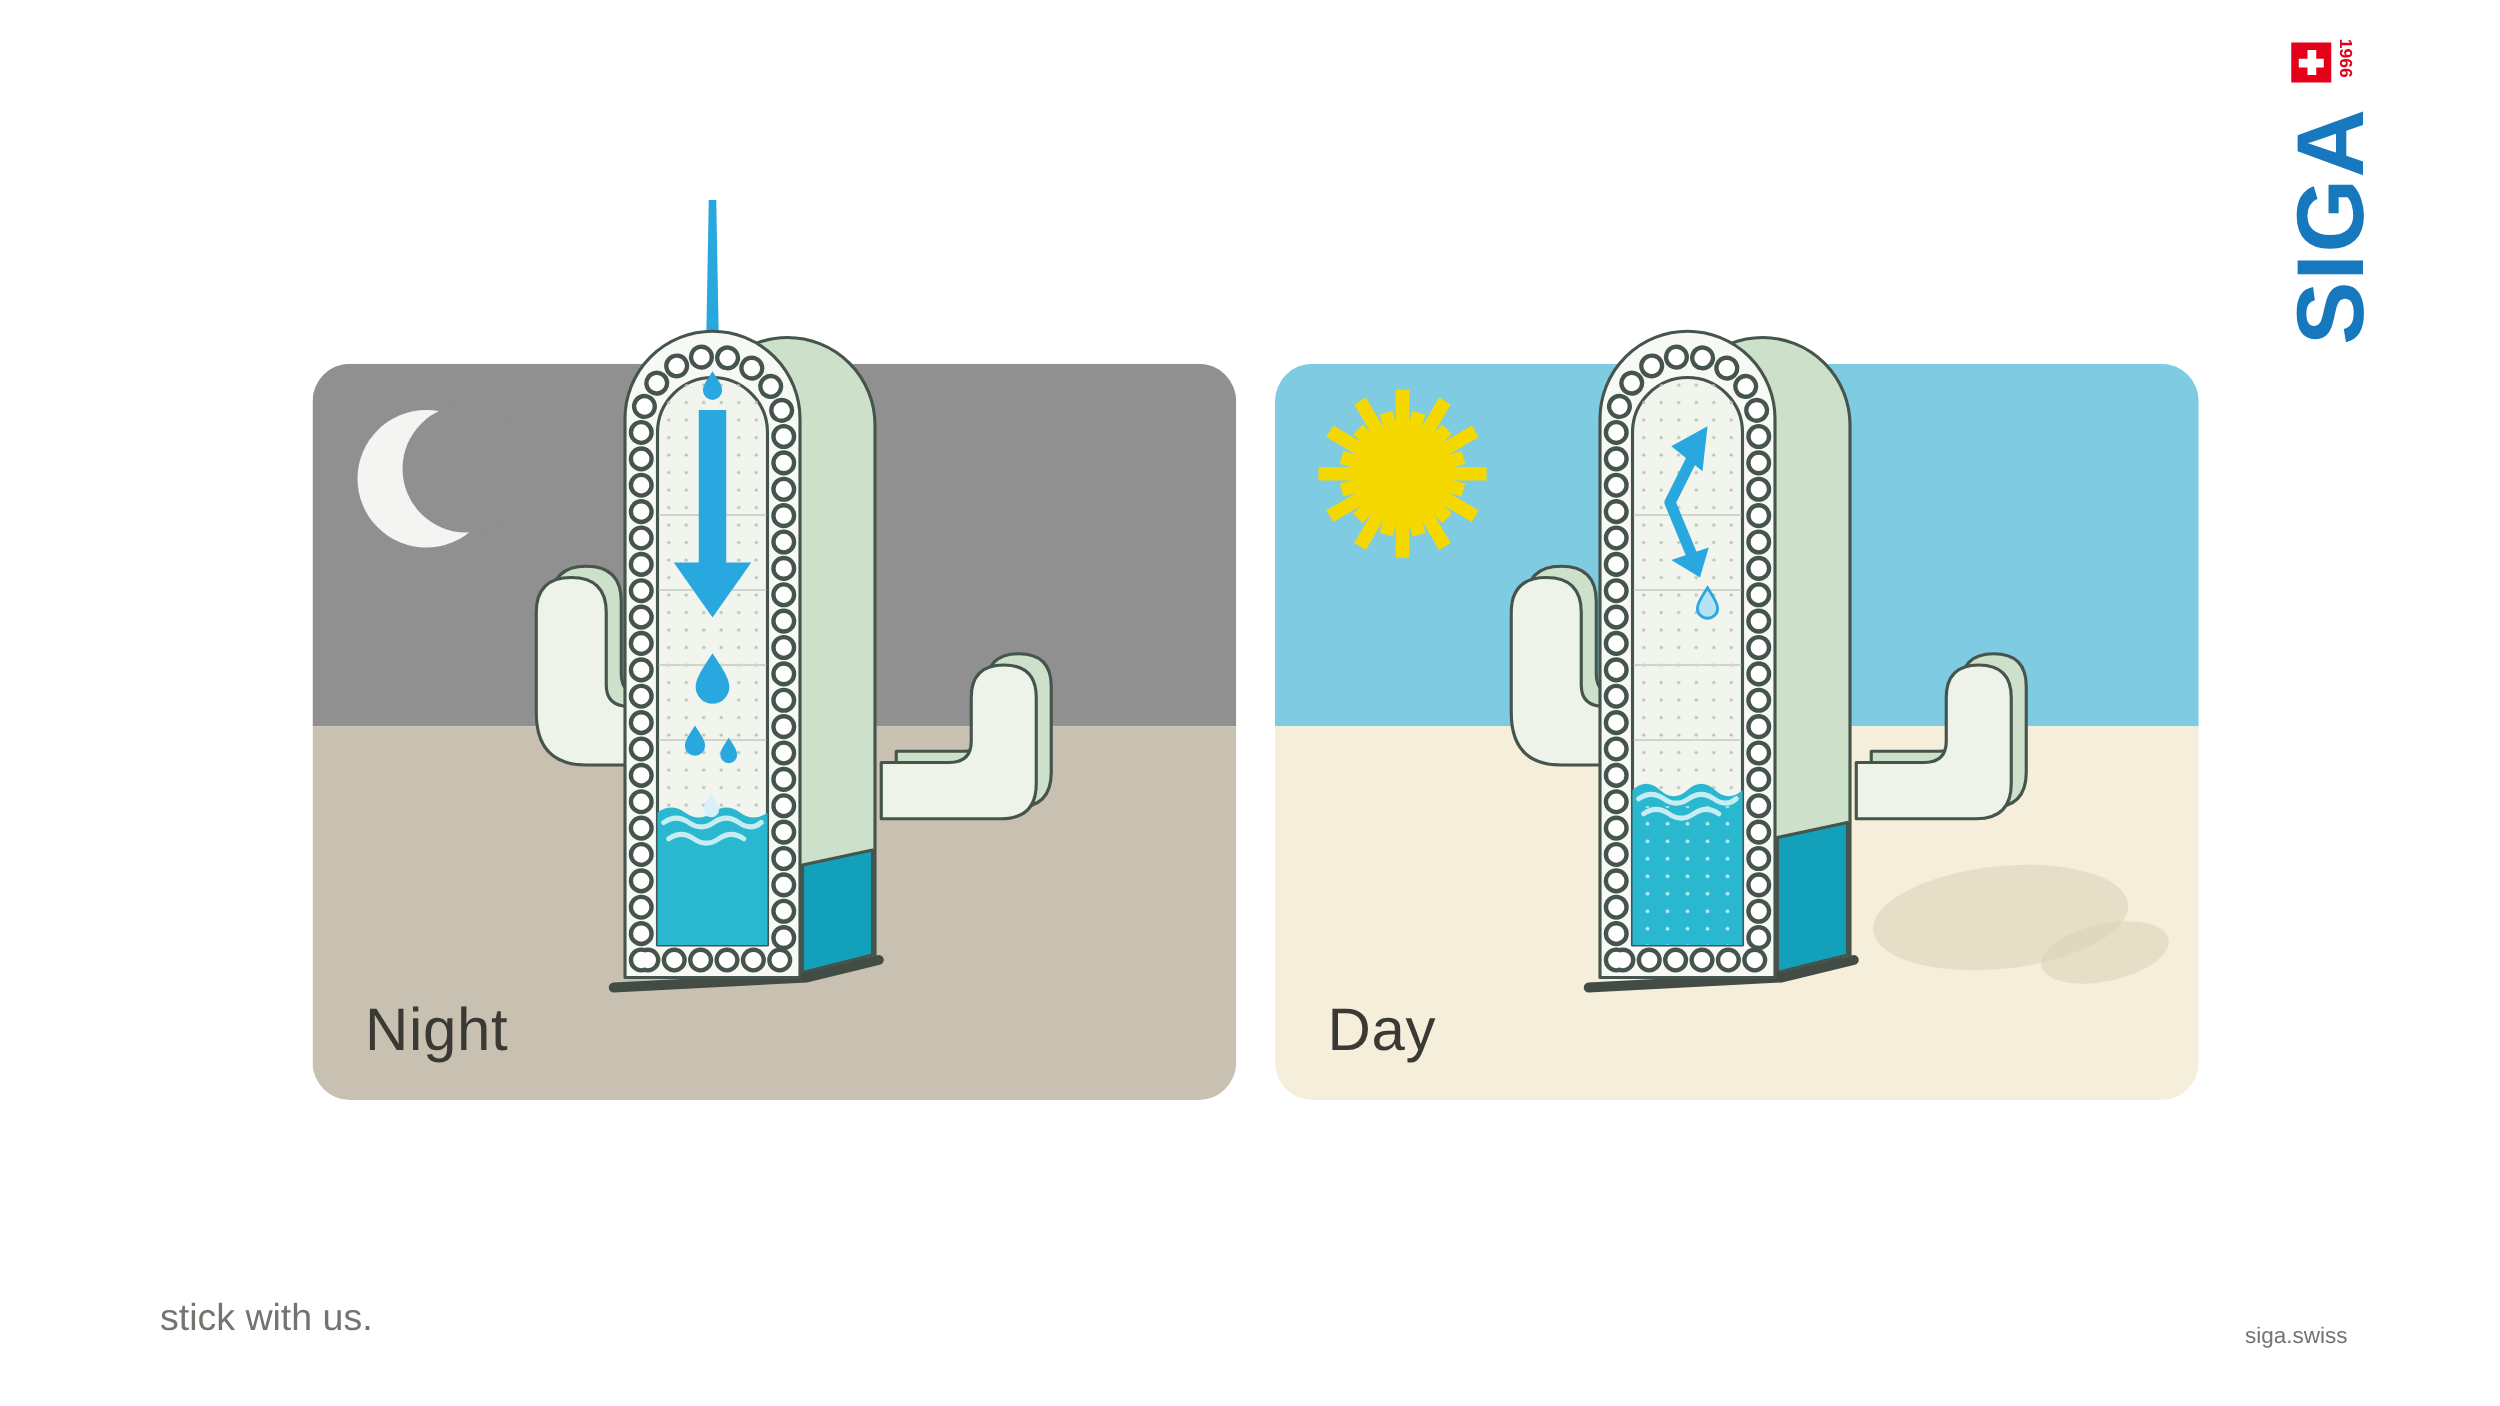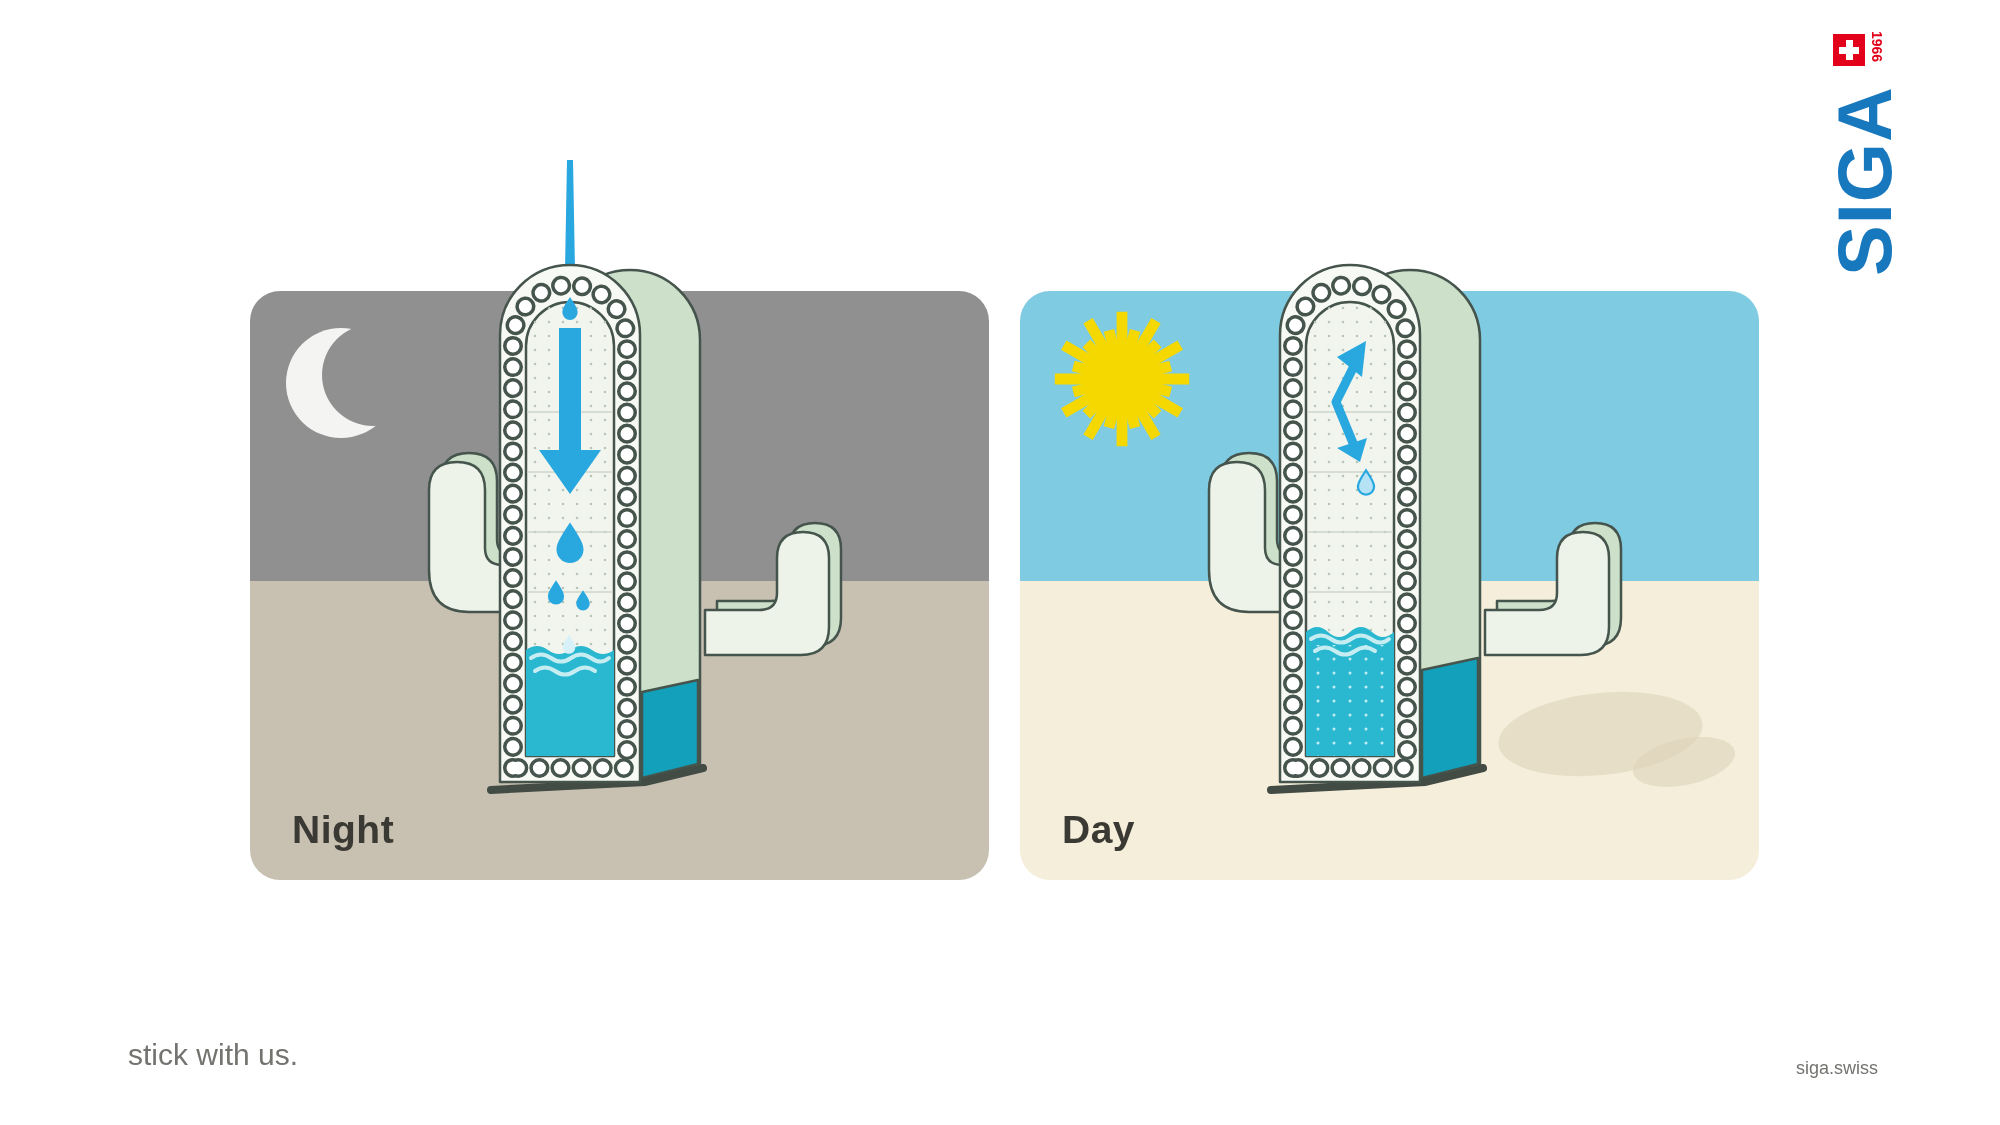--- a/index.html
+++ b/index.html
@@ -16,7 +16,7 @@
   .panel-night .ground{background:var(--night-ground);}
   .panel-day .sky{background:var(--day-sky);}
   .panel-day .ground{background:var(--day-ground);}
-  .panel-label{position:absolute;left:42px;bottom:28px;font-size:39px;font-weight:bold;
+  .panel-label{position:absolute;left:42px;bottom:28px;font-size:48px;font-weight:normal;
                color:var(--label-dark);letter-spacing:.5px;}
 
   

